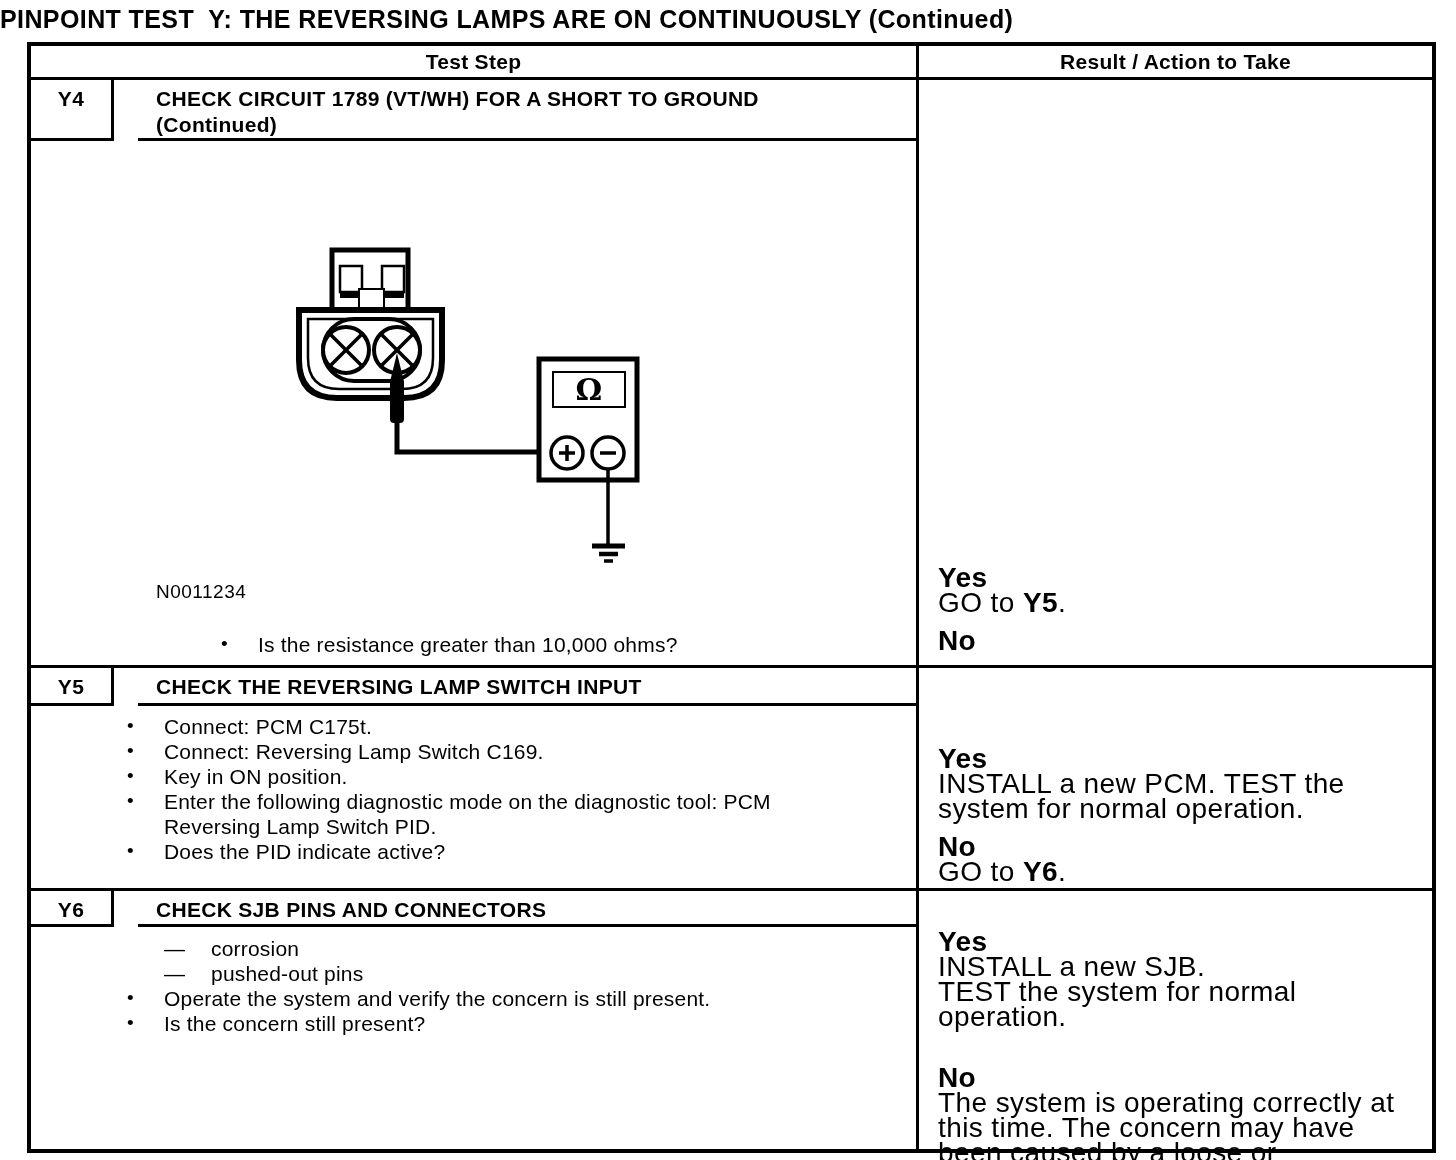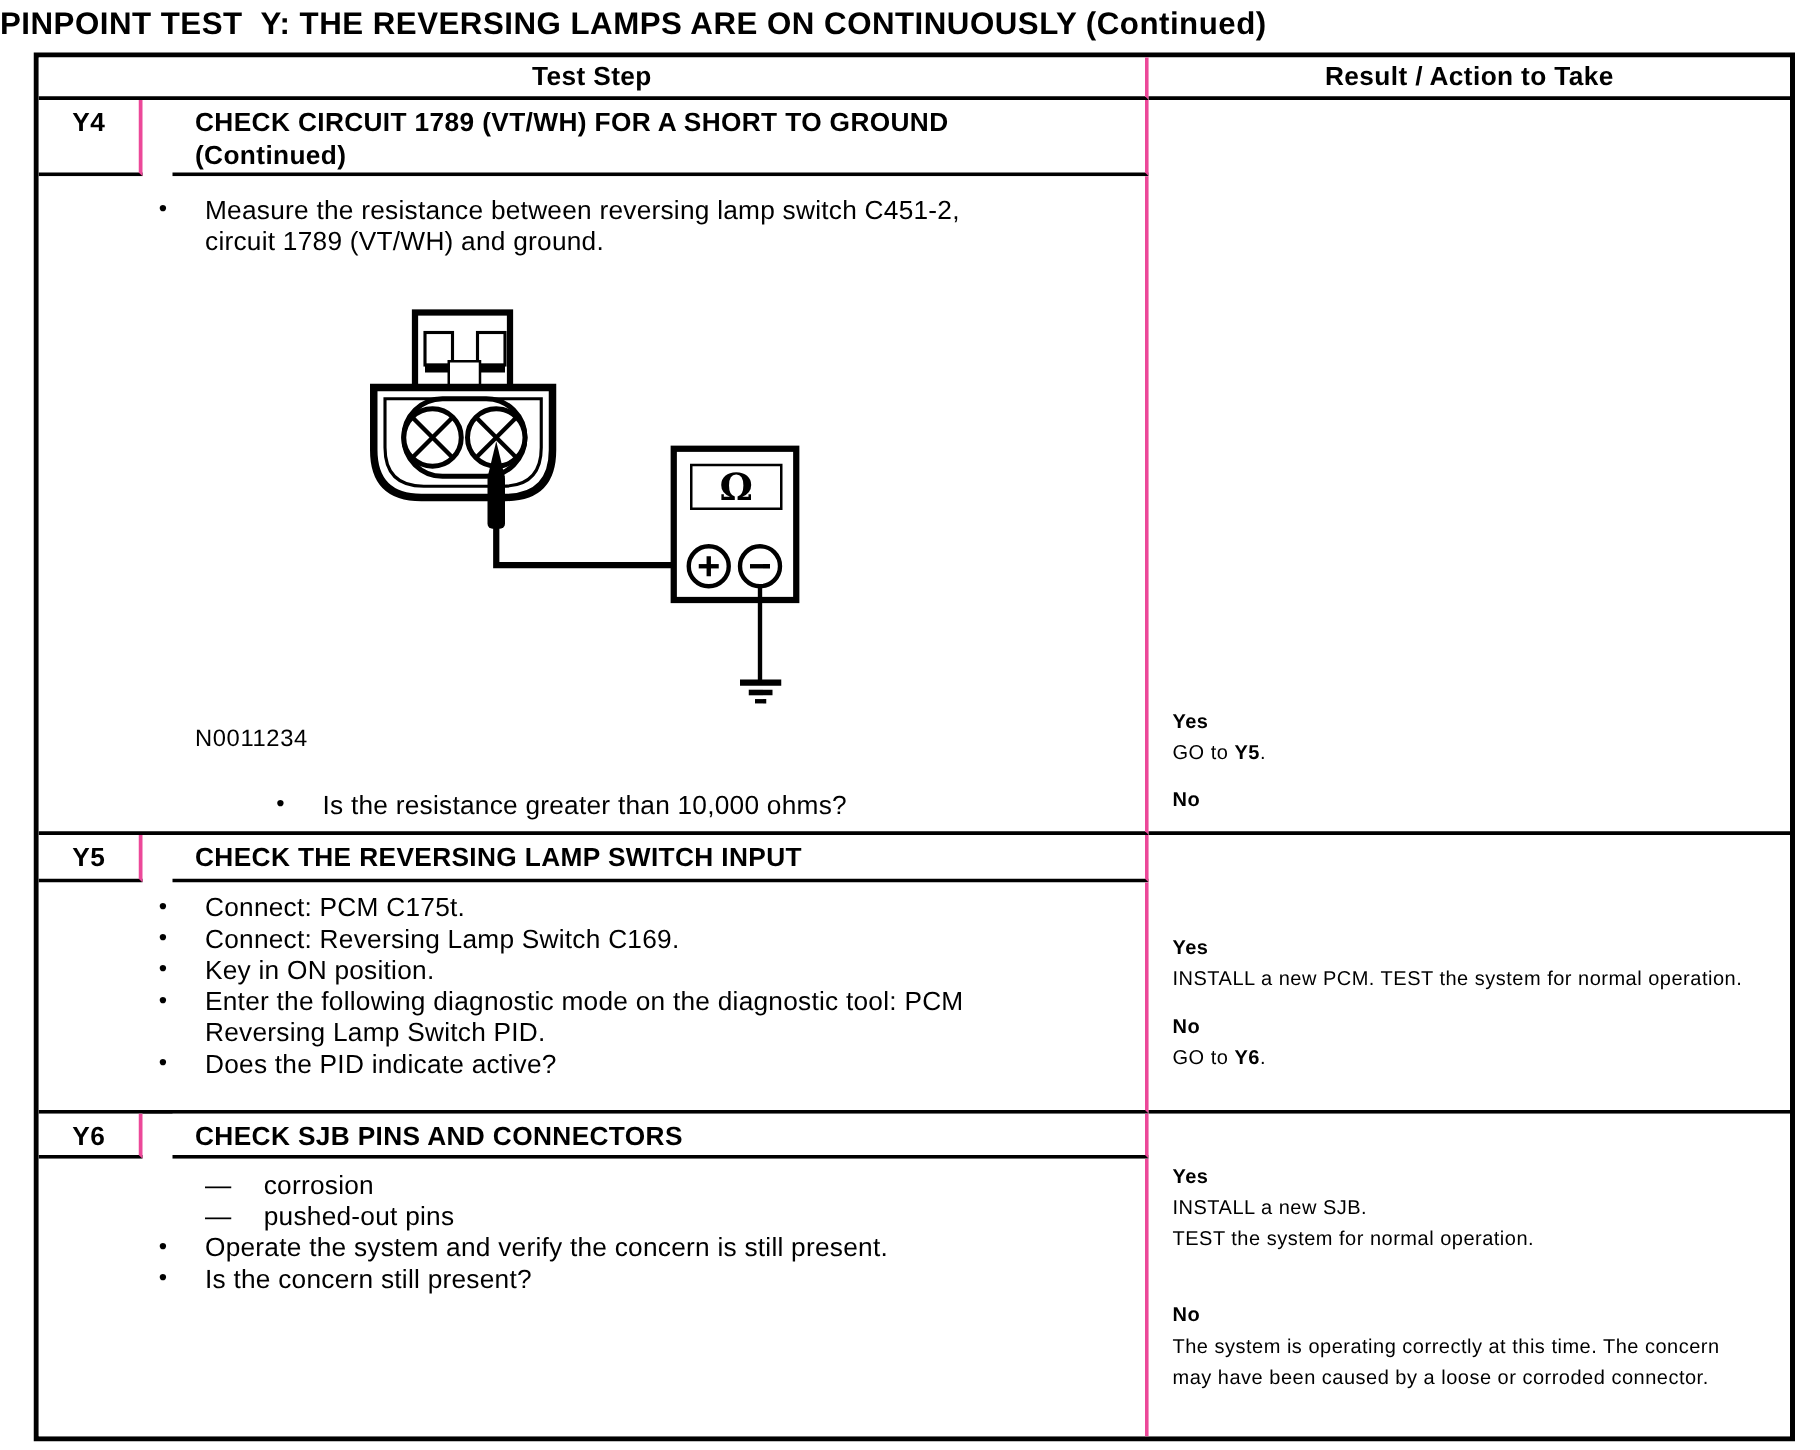--- a/index.html
+++ b/index.html
@@ -28,7 +28,7 @@
   }
 
   .cell { position:relative; background:#fff; }
-  .br { border-right:3px solid #ec4899; }
+  .br { border-right:3px solid #000000; }
   .bb { border-bottom:3px solid #000; }
 
   .col-head {

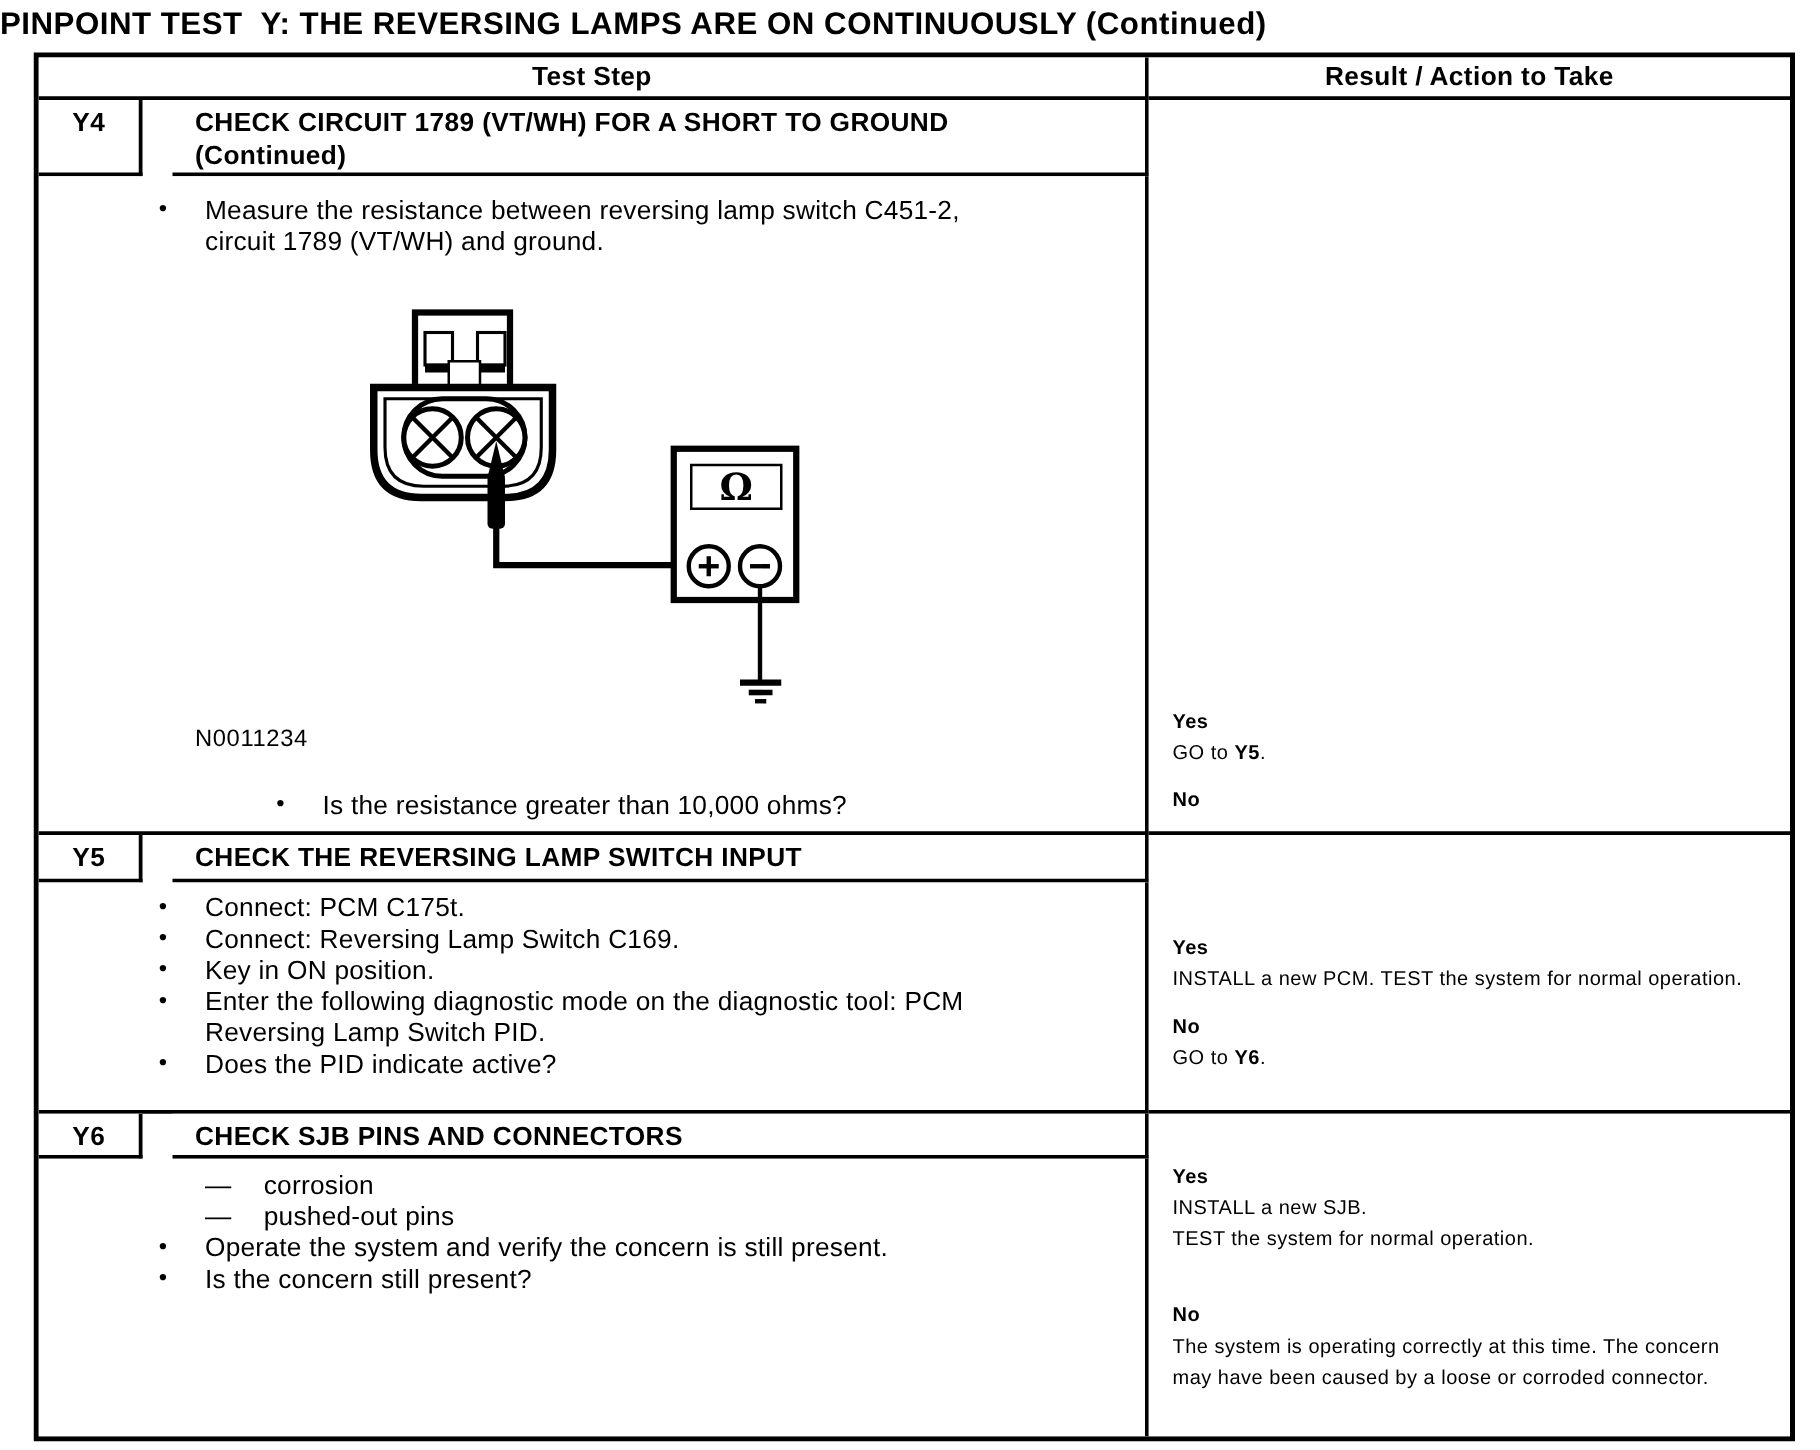--- a/index.html
+++ b/index.html
@@ -105,9 +105,6 @@
   </div>
 
   <div class="cell br bb body-cell y4-body" style="grid-column:1/3; grid-row:3;">
-    <div class="bullets first-instruction w660">
-      <div class="bullet">Measure the resistance between reversing lamp switch C451-2, circuit 1789 (VT/WH) and ground.</div>
-    </div>
 
     <div class="figure-wrap">
       <svg width="370" height="330" viewBox="0 0 370 330">

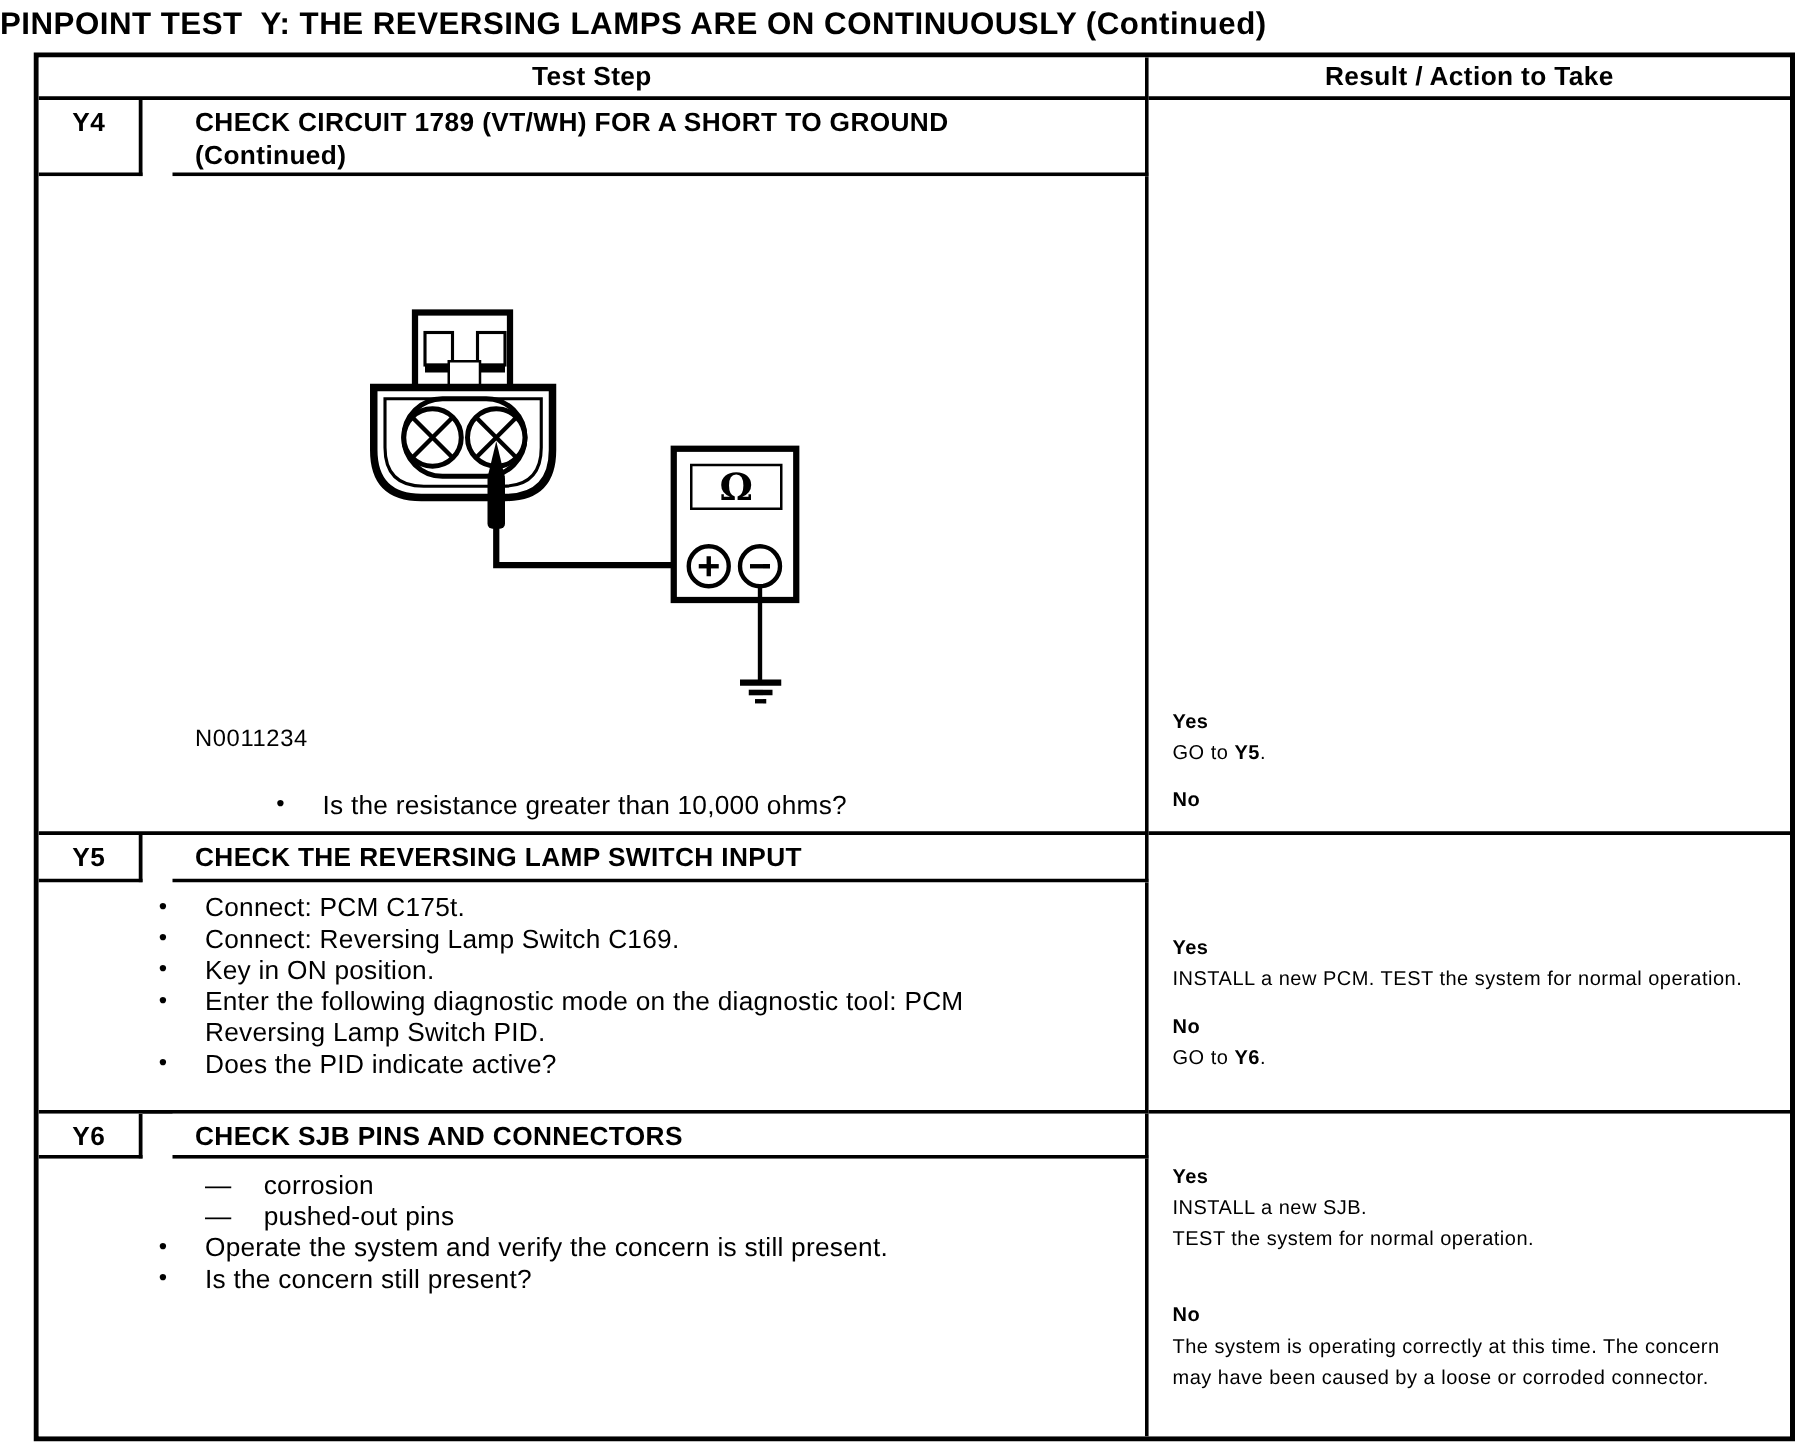--- a/index.html
+++ b/index.html
@@ -66,7 +66,7 @@
 
   .result-cell {
     display:flex; flex-direction:column;
-    font-size:16px; line-height:25px; letter-spacing:0.4px;
+    font-size:28px; line-height:25px; letter-spacing:0.4px;
     padding-left:19px; padding-right:26px;
   }
   .result-cell .lbl { font-weight:bold; }

